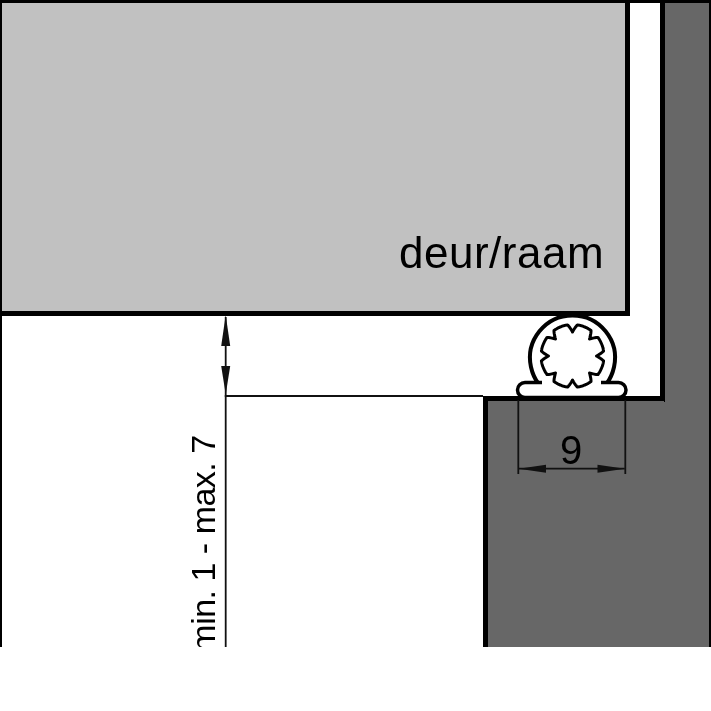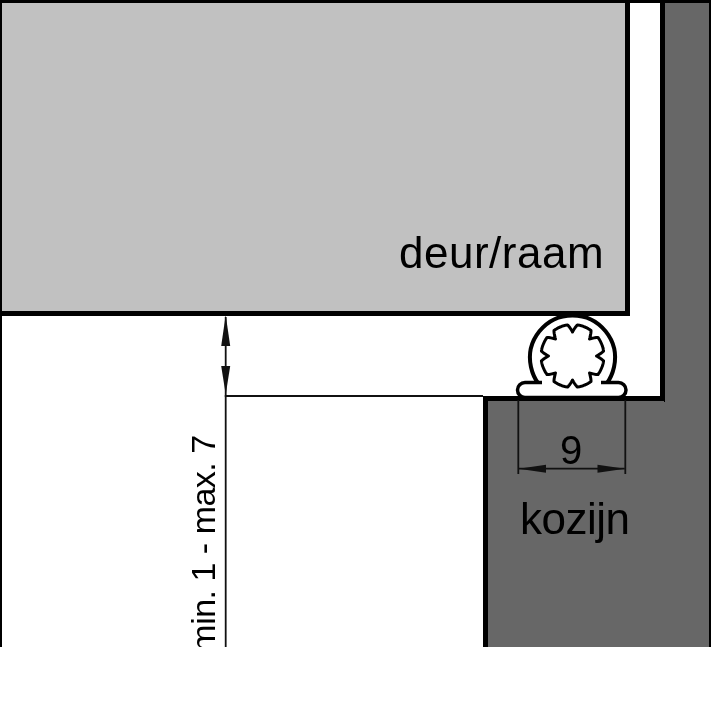--- a/index.html
+++ b/index.html
@@ -89,7 +89,6 @@
   </svg>
 
   <div class="lbl door-label">deur/raam</div>
-  <div class="lbl frame-label">kozijn</div>
   <div class="lbl width-label">9</div>
   <div class="lbl gap-label">min. 1 - max. 7</div>
 

